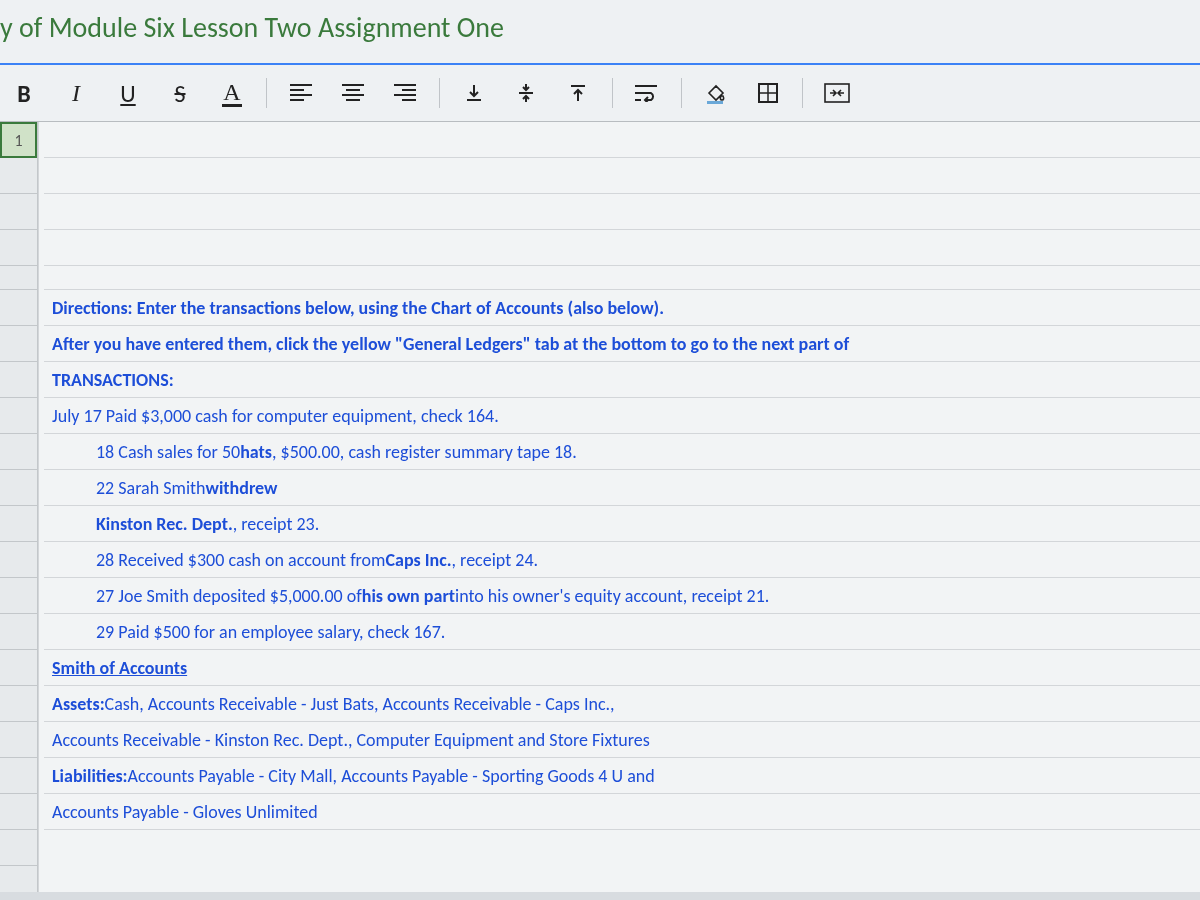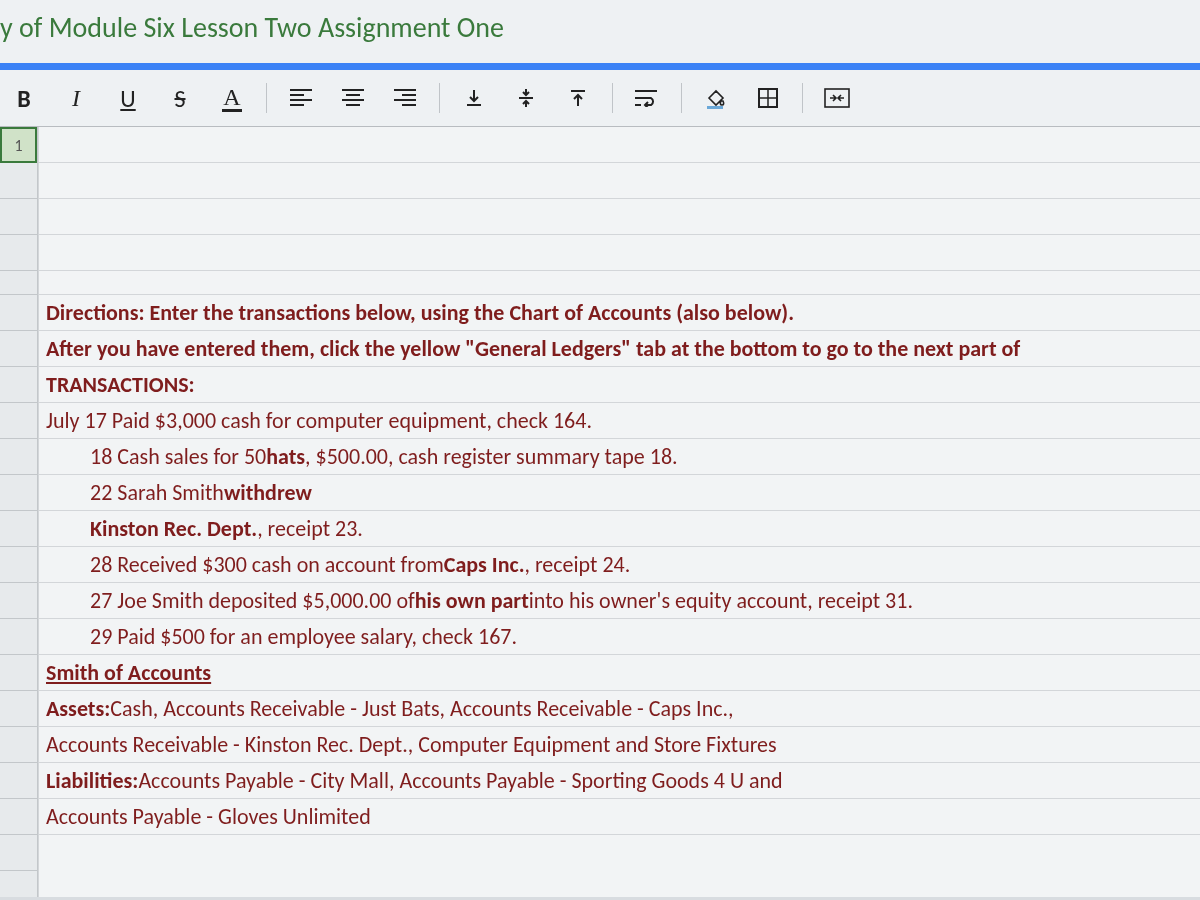--- a/index.html
+++ b/index.html
@@ -15,7 +15,7 @@
     font-size: 28px;
     color: #3a7a3c;
     background: #eef1f3;
-    border-bottom: 7px solid #3b82f6;
+    border-bottom: 2px solid #3b82f6;
   }
   .toolbar {
     display: flex;

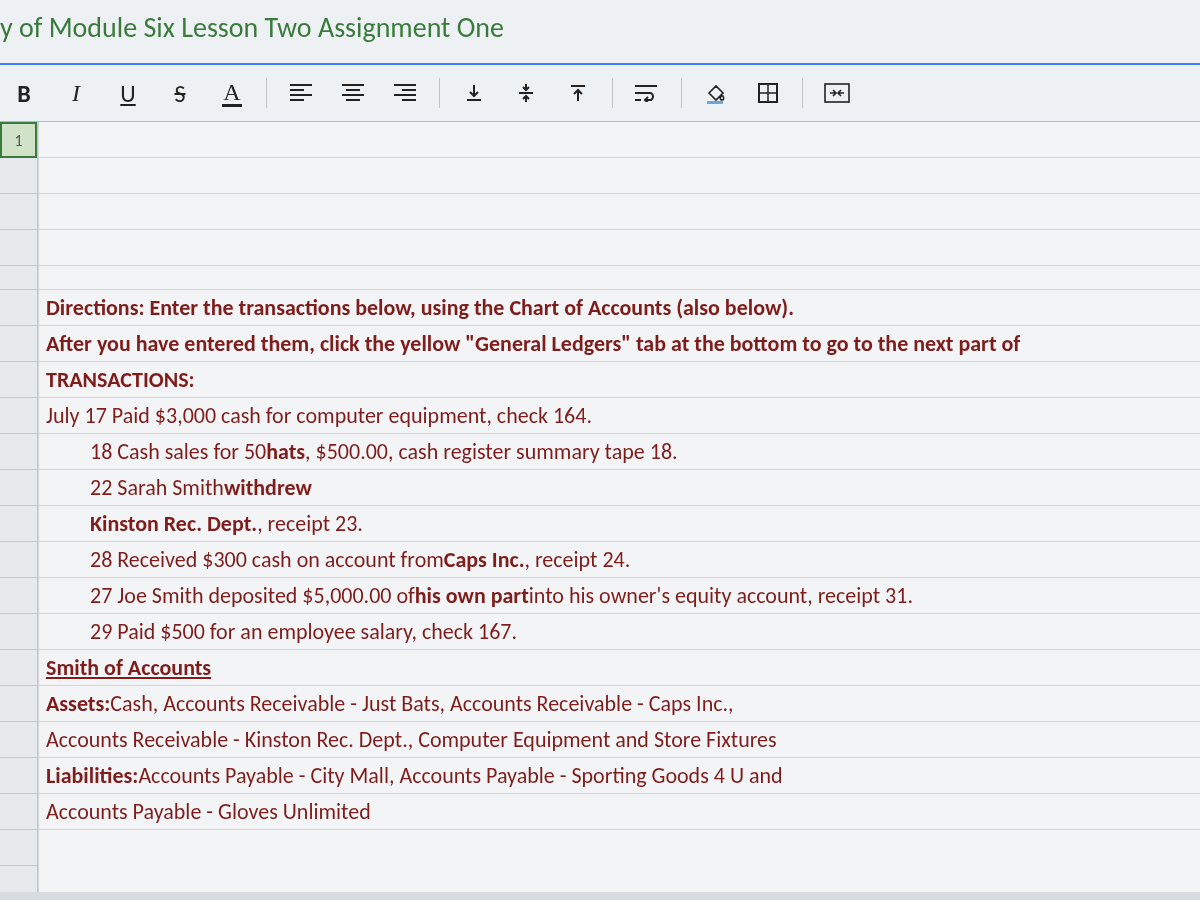--- a/index.html
+++ b/index.html
@@ -75,9 +75,10 @@
     display: flex;
     align-items: center;
     padding-left: 8px;
-    font-size: 22px;
-    color: #7f1d1d;
+    font-size: 18px;
+    color: #1d4ed8;
     white-space: nowrap;
+    margin-left: 6px;
   }
   .cell-row .indent { width: 44px; display: inline-block; }
   .grid-vline {

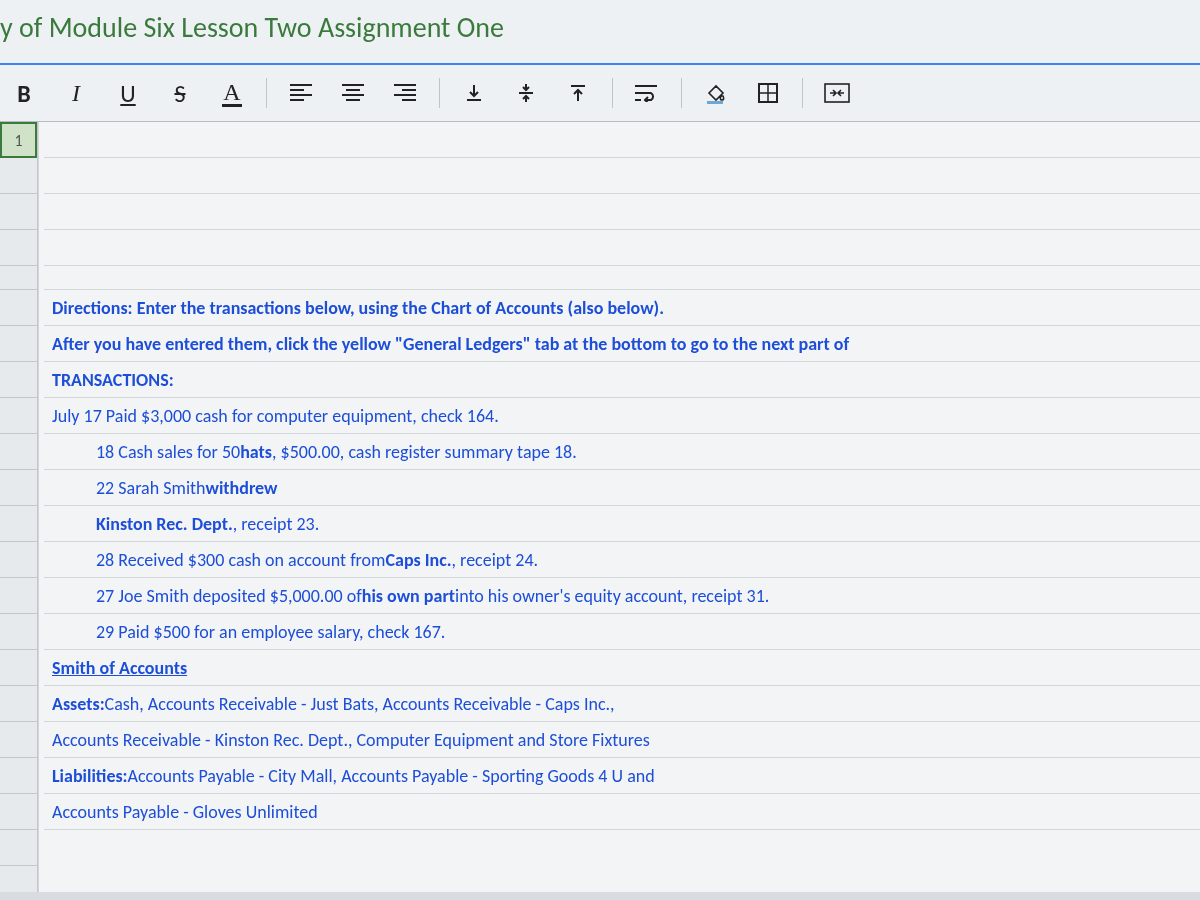--- a/index.html
+++ b/index.html
@@ -233,7 +233,7 @@
       <span class="indent"></span>
       <span>27 Joe Smith deposited $5,000.00 of </span>
         <span class="b">his own part</span>
-        <span> into his owner's equity account, receipt 31.</span>
+        <span> into his owner's equity account, receipt 21.</span>
     </div>
     <div class="cell-row">
       <span class="indent"></span>

